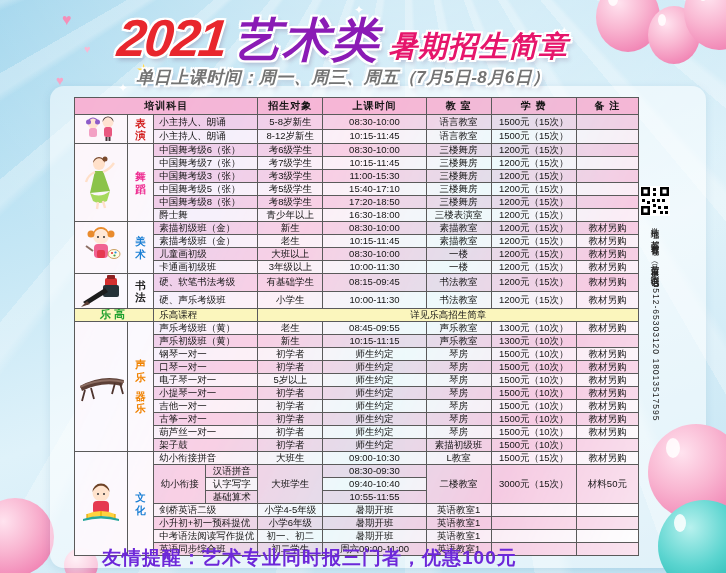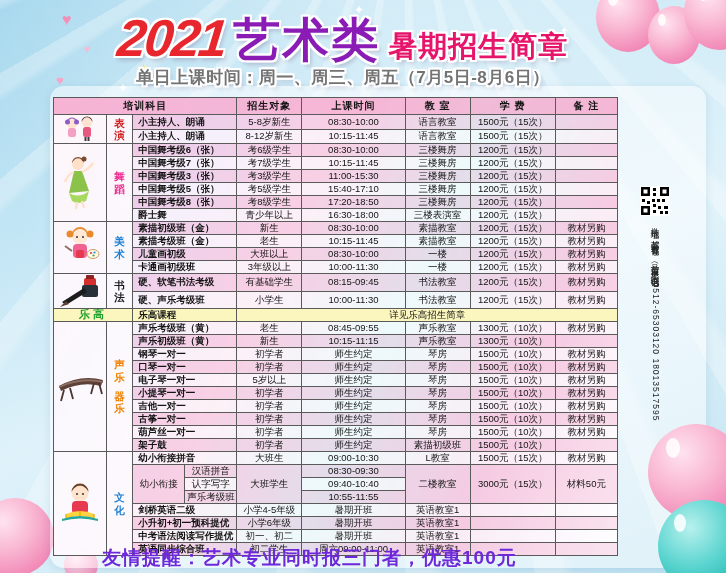--- a/index.html
+++ b/index.html
@@ -23,7 +23,7 @@
     border-radius:14px;z-index:2;box-shadow:0 2px 8px rgba(60,120,160,.15);}
   
   .title-row{position:absolute;left:0;right:40px;top:8px;display:flex;justify-content:center;align-items:baseline;gap:8px;z-index:3;}
-  .o{ text-shadow:-2px -2px 0 #fff,2px -2px 0 #fff,-2px 2px 0 #fff,2px 2px 0 #fff,0 -2px 0 #fff,0 2px 0 #fff,-2px 0 0 #fff,2px 0 0 #fff,3px 4px 4px rgba(80,40,90,.25);}
+  .o{ text-shadow:-2px -2px 0 #fff,2px -2px 0 #fff,-2px 2px 0 #fff,2px 2px 0 #fff,0 -2px 0 #fff,0 2px 0 #fff,-2px 0 0 #fff,2px 0 0 #fff,3px 4px 4px rgba(80,40,90,.25);font-style:italic;}
   .t-year{font-size:52px;font-weight:bold;font-style:italic;color:#e8262d;letter-spacing:-2px;transform:skewX(-6deg);}
   .t-main{font-size:47px;font-weight:bold;color:#8a1bb5;letter-spacing:2px;}
   .t-sub{font-size:29px;font-weight:bold;color:#e6156b;letter-spacing:1px;}

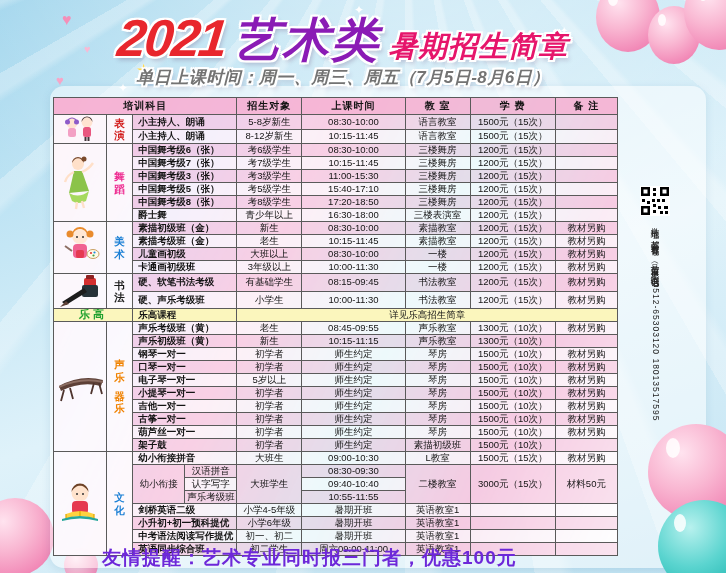--- a/index.html
+++ b/index.html
@@ -29,7 +29,7 @@
   .t-sub{font-size:29px;font-weight:bold;color:#e6156b;letter-spacing:1px;}
   .schedule{position:absolute;left:0;right:40px;top:66px;text-align:center;font-size:17px;font-weight:bold;color:#737373;z-index:3;letter-spacing:.5px;}
   
-  .table-wrap{position:absolute;left:53px;top:97px;z-index:3;}
+  .table-wrap{position:absolute;left:74px;top:97px;z-index:3;}
   table{border-collapse:collapse;table-layout:fixed;width:565px;
     background:linear-gradient(115deg, rgba(249,197,224,.85) 0%, rgba(233,213,246,.75) 22%, rgba(252,214,233,.8) 38%, rgba(208,240,244,.75) 58%, rgba(247,205,229,.8) 78%, rgba(255,255,255,.9) 100%);}
   th,td{border:1px solid #5a5a5a;padding:0 2px;font-size:9.5px;line-height:1.05;text-align:center;vertical-align:middle;color:#141414;overflow:hidden;white-space:nowrap;}

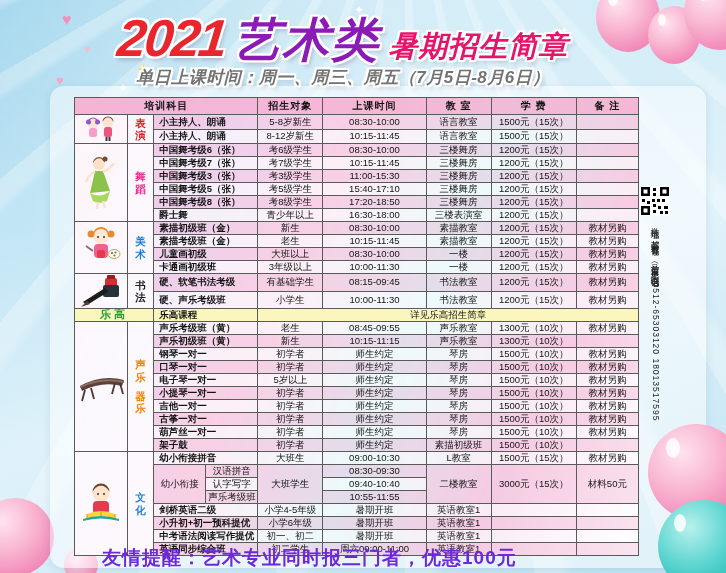--- a/index.html
+++ b/index.html
@@ -38,7 +38,7 @@
   tr.r-odd>td{background:rgba(248,186,216,.38);}
   tr.r-even>td{background:rgba(255,255,255,.55);}
   td.c-icon,td.c-label{background:rgba(255,255,255,.8) !important;}
-  td.c-course{text-align:left;padding-left:5px;font-weight:bold;}
+  td.c-course{text-align:left;padding-left:5px;}
   td.lego{background:#fbf6bd !important;}
   .lego-label{font-weight:bold;font-size:11px;letter-spacing:3px;}
   .vlabel{display:flex;flex-direction:column;align-items:center;gap:7px;font-weight:bold;}

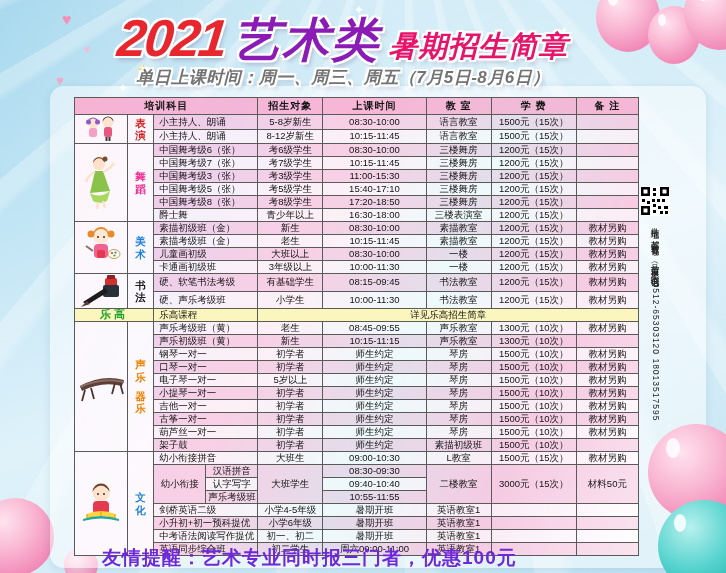--- a/index.html
+++ b/index.html
@@ -455,7 +455,7 @@
           <td>09:40-10:40</td>
         </tr>
         <tr class="r-odd">
-          <td>声乐考级班</td>
+          <td>基础算术</td>
           <td>10:55-11:55</td>
         </tr>
         <tr class="r-even">

